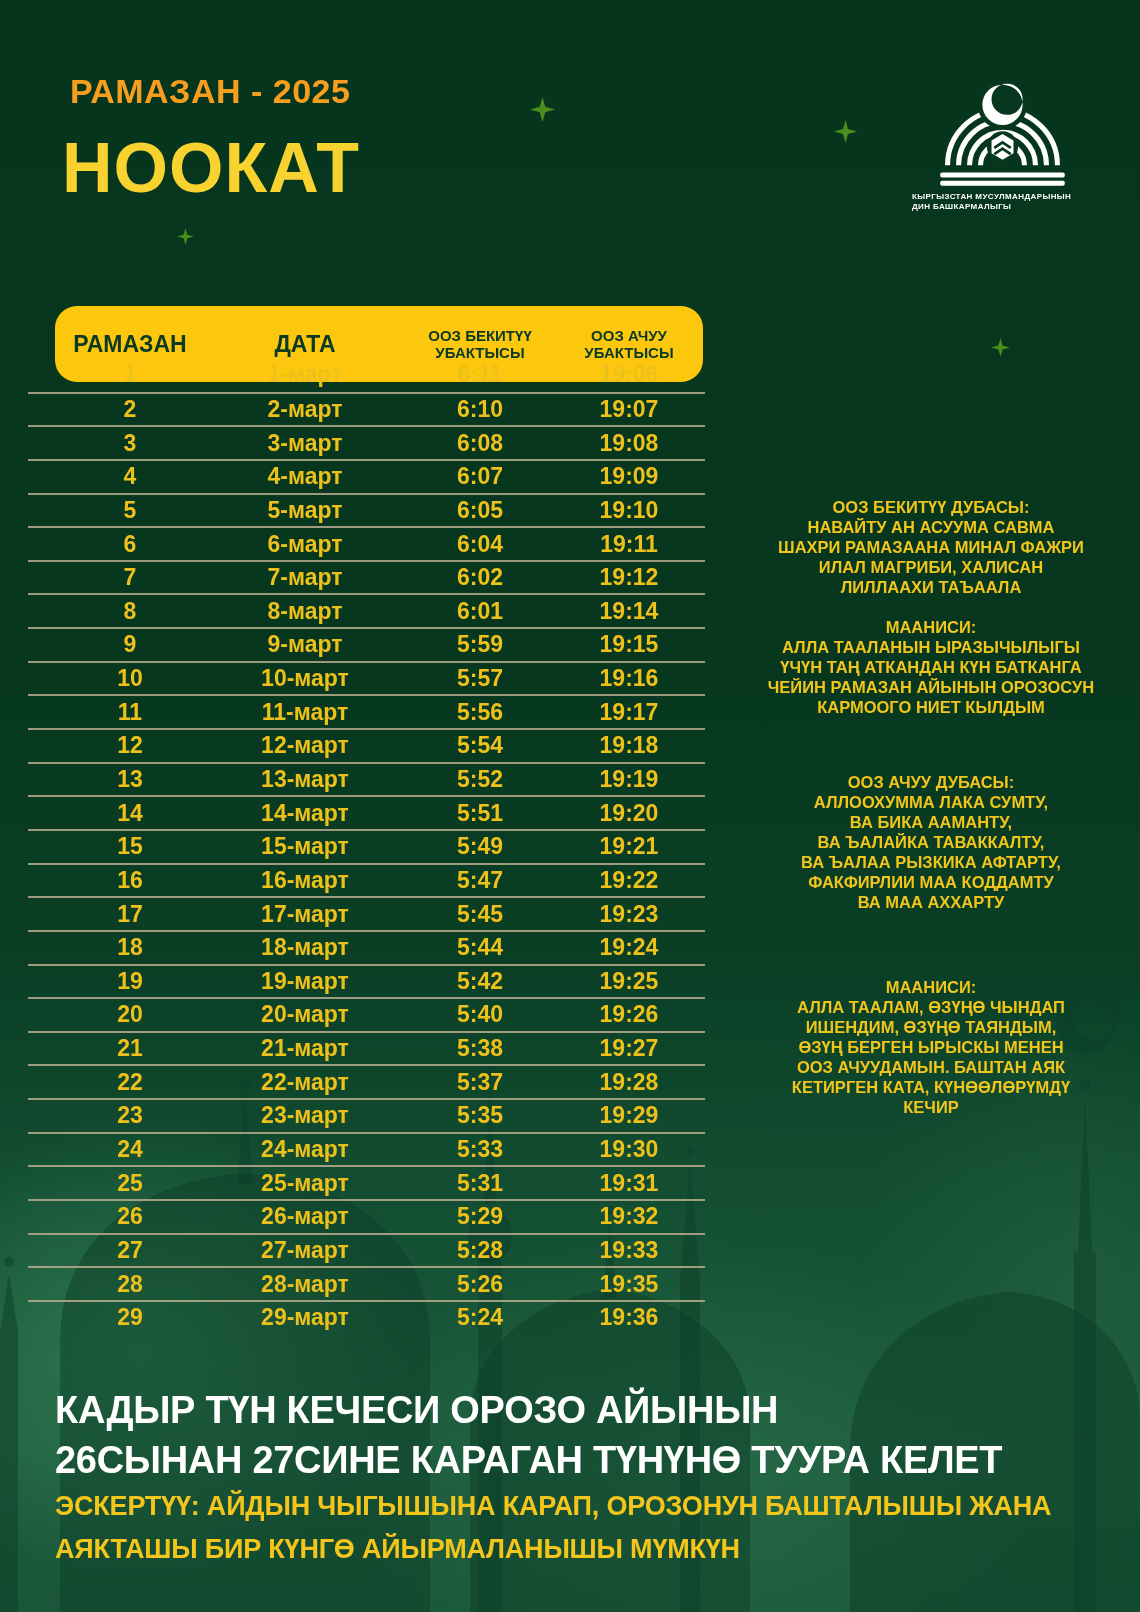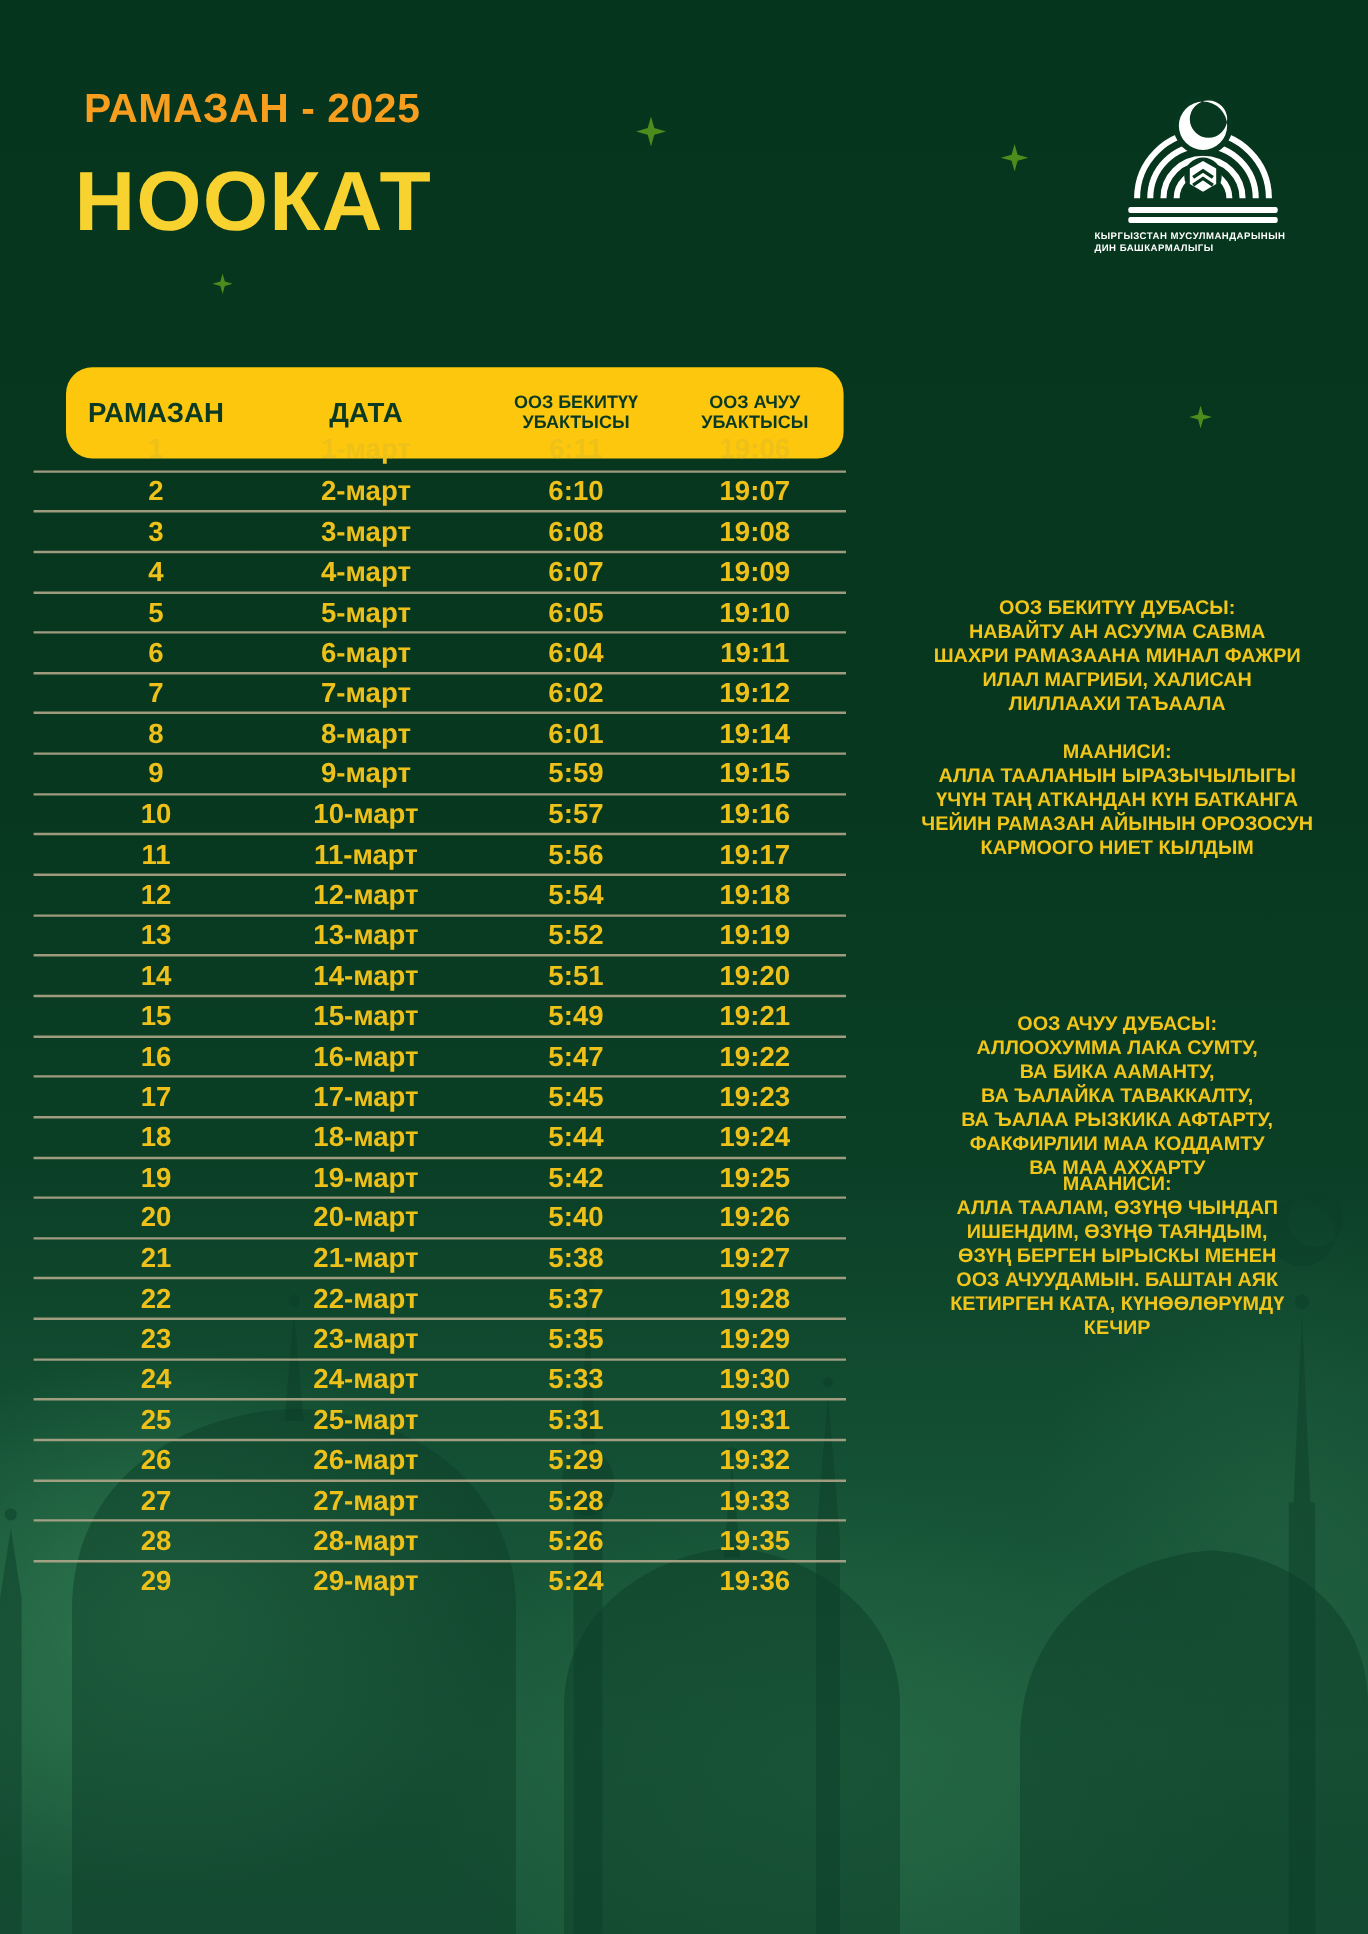--- a/index.html
+++ b/index.html
@@ -43,7 +43,7 @@
 
   .dua-col{position:absolute;left:745px;width:372px;text-align:center;color:#f2c51b;font-weight:bold;font-size:16.5px;}
   .dua-block{position:absolute;left:0;width:372px;}
-  .b1{top:497px;}.b2{top:617px;}.b3{top:843px;}.b4{top:977px;}
+  .b1{top:497px;}.b2{top:617px;}.b3{top:772px;}.b4{top:977px;}
   .dua-title,.dua-line{line-height:20px;}
 
   .footer{position:absolute;left:55px;top:1385px;width:1060px;}

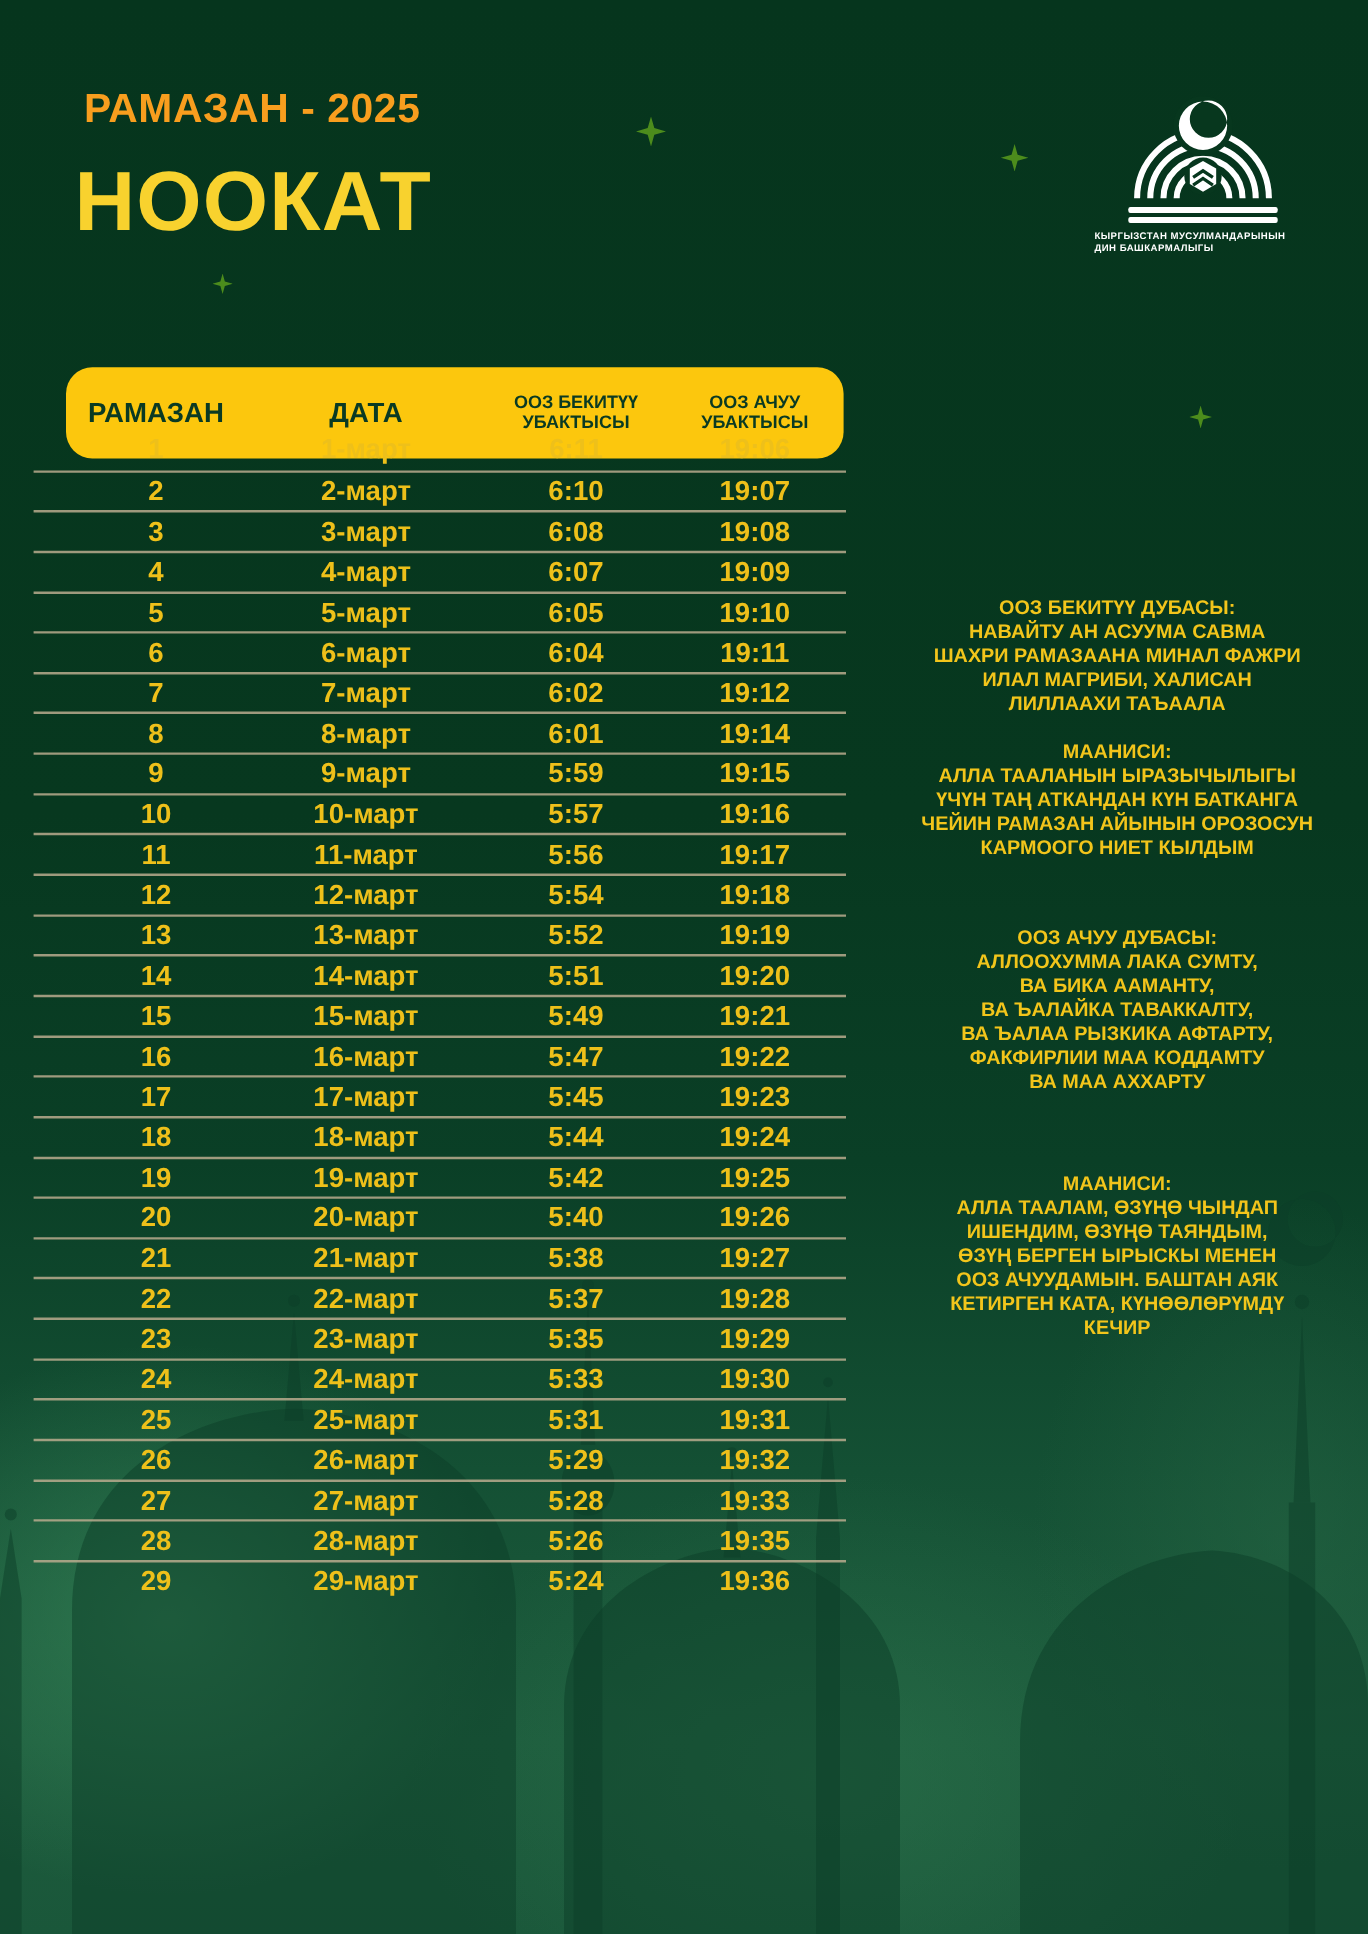--- a/index.html
+++ b/index.html
@@ -350,6 +350,12 @@
     </div>
   </div>
 
+  <div class="footer">
+    <div class="f-white">КАДЫР ТҮН КЕЧЕСИ ОРОЗО АЙЫНЫН</div>
+    <div class="f-white">26СЫНАН 27СИНЕ КАРАГАН ТҮНҮНӨ ТУУРА КЕЛЕТ</div>
+    <div class="f-yellow">ЭСКЕРТҮҮ: АЙДЫН ЧЫГЫШЫНА КАРАП, ОРОЗОНУН БАШТАЛЫШЫ ЖАНА</div>
+    <div class="f-yellow">АЯКТАШЫ БИР КҮНГӨ АЙЫРМАЛАНЫШЫ МҮМКҮН</div>
+  </div>
 
 </div>
 

